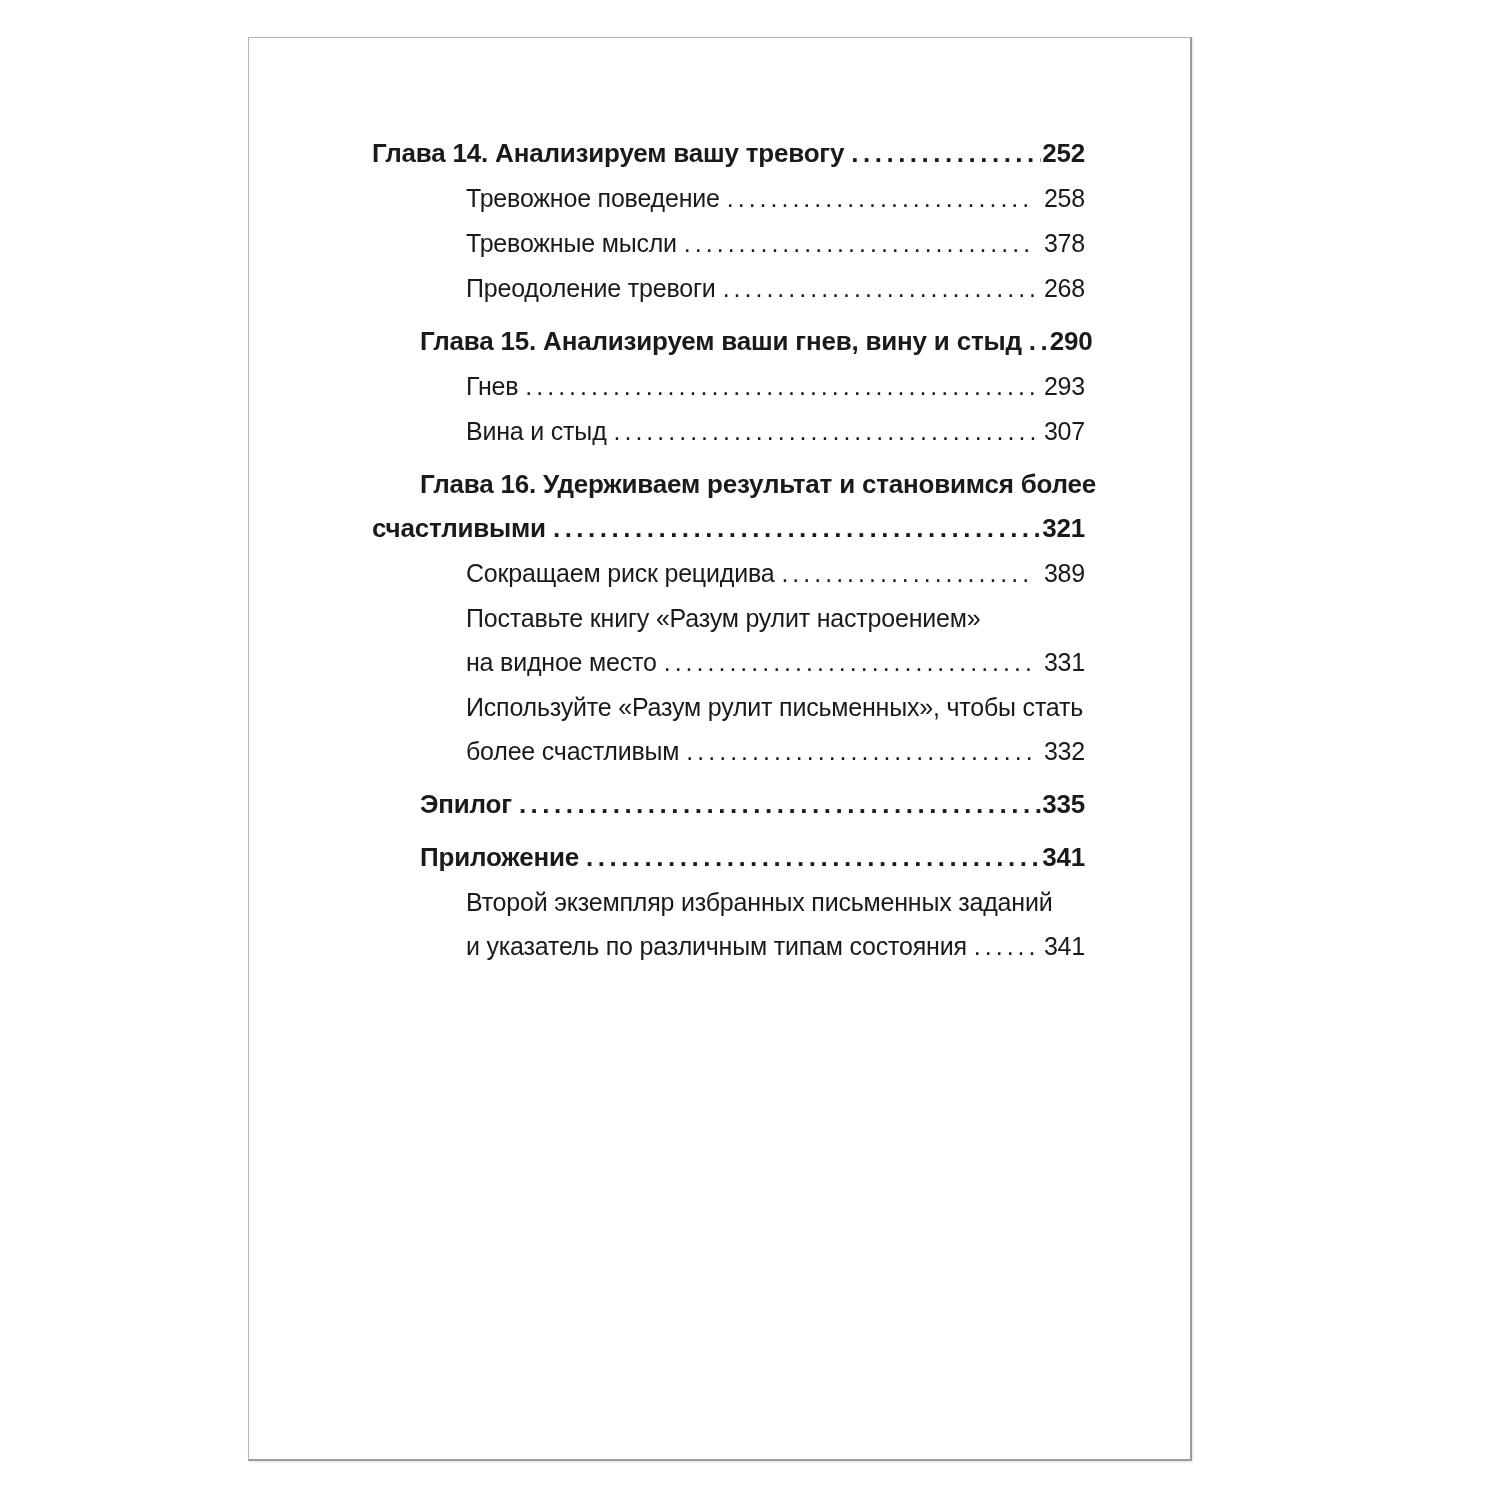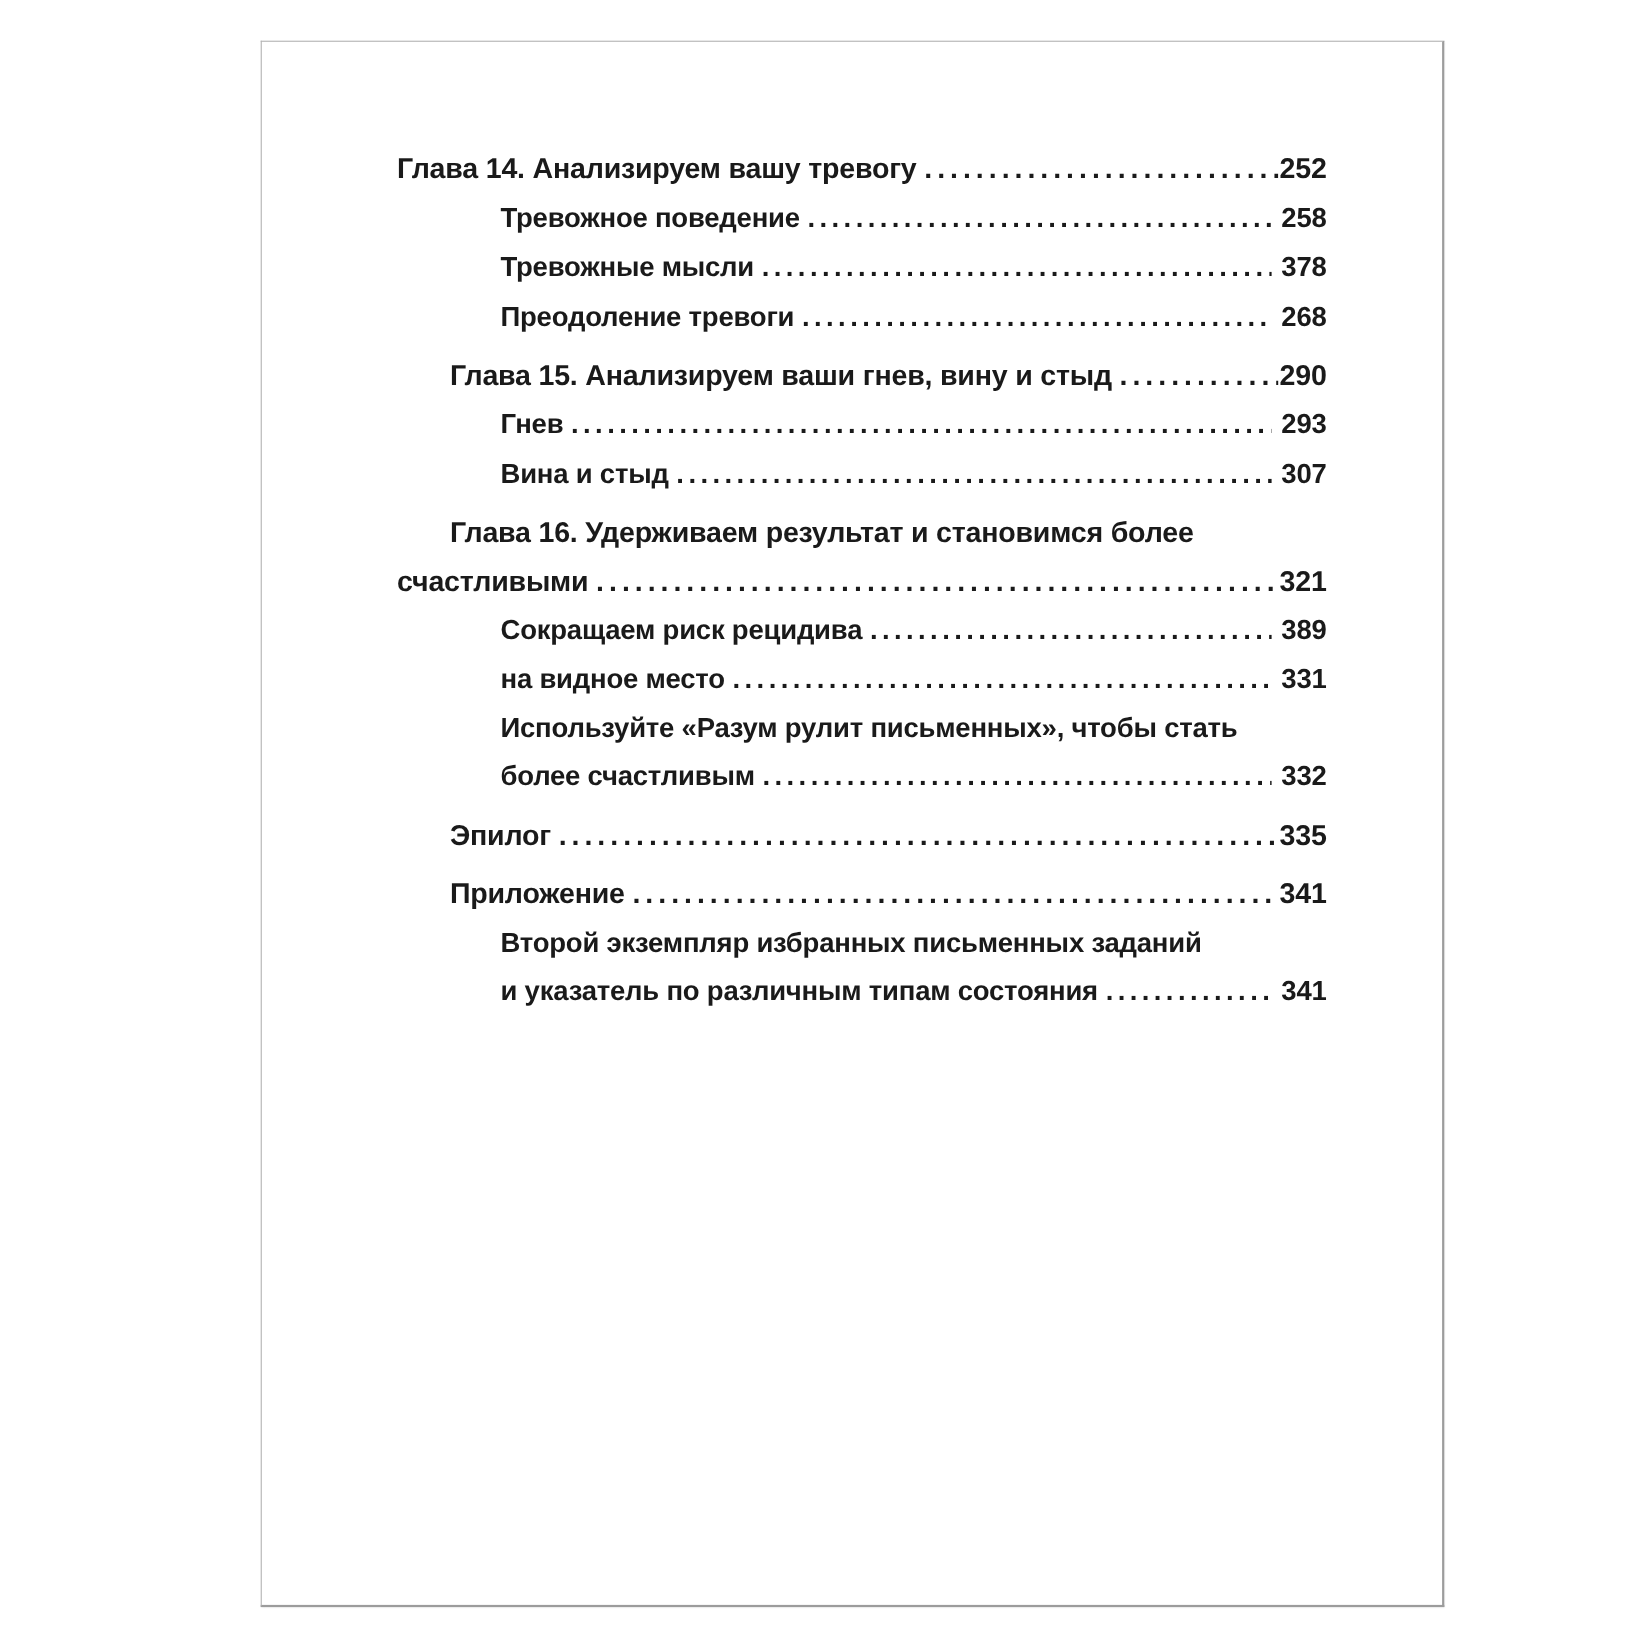--- a/index.html
+++ b/index.html
@@ -12,9 +12,9 @@
   }
   .sheet {
     position: absolute;
-    left: 237px;
+    left: 248px;
     top: 37px;
-    width: 1076px;
+    width: 944px;
     height: 1424px;
     background: #ffffff;
     border: 1px solid #b3b3b3;

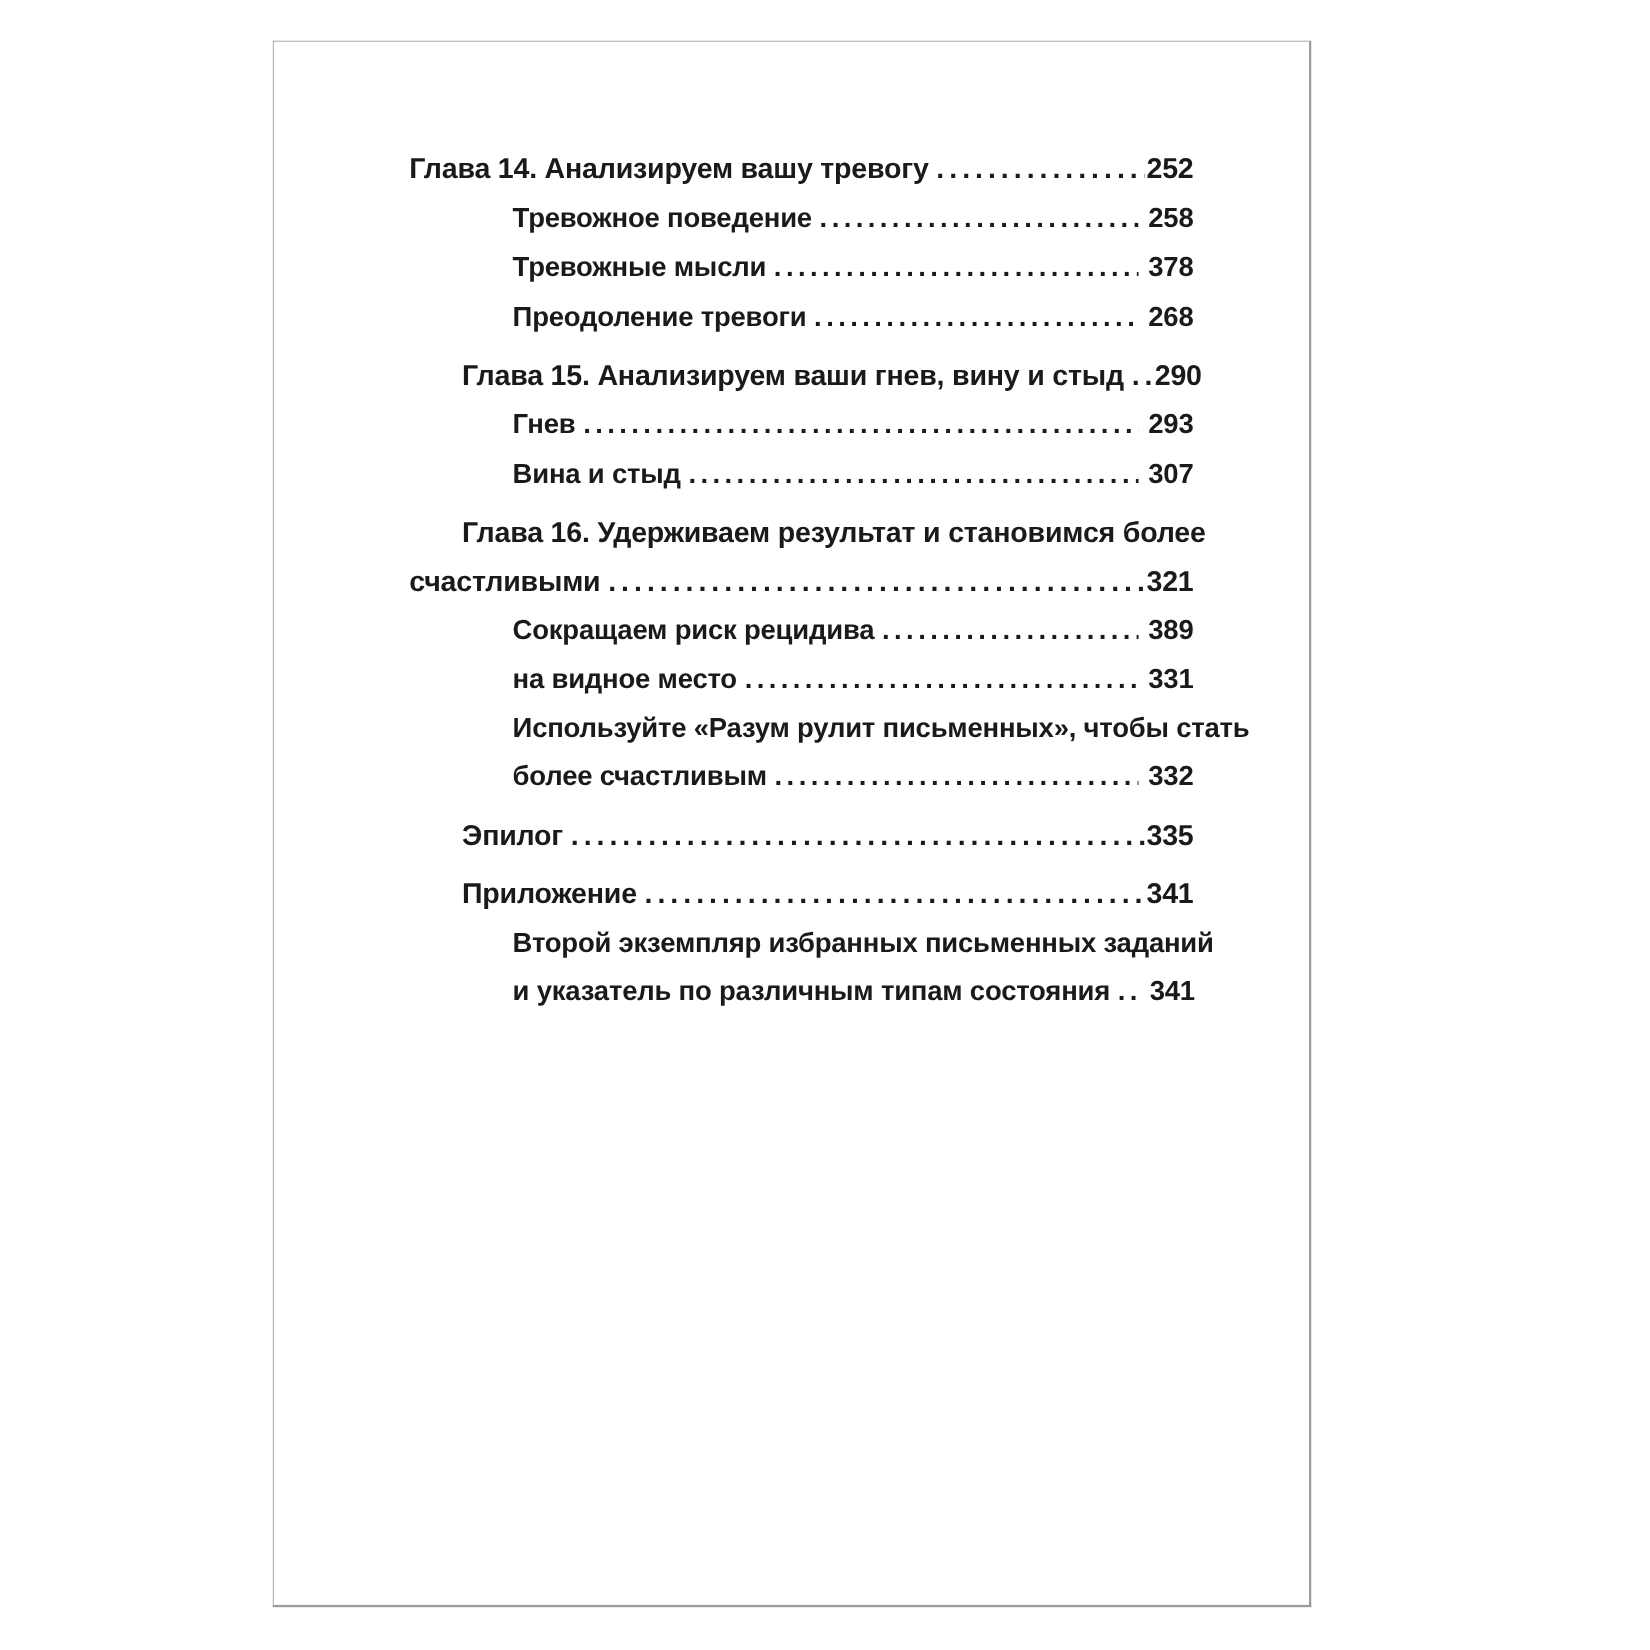--- a/index.html
+++ b/index.html
@@ -32,7 +32,6 @@
     align-items: baseline;
     line-height: 32px;
     white-space: nowrap;
-    font-weight: bold;
   }
   .ch {
     font-weight: bold;

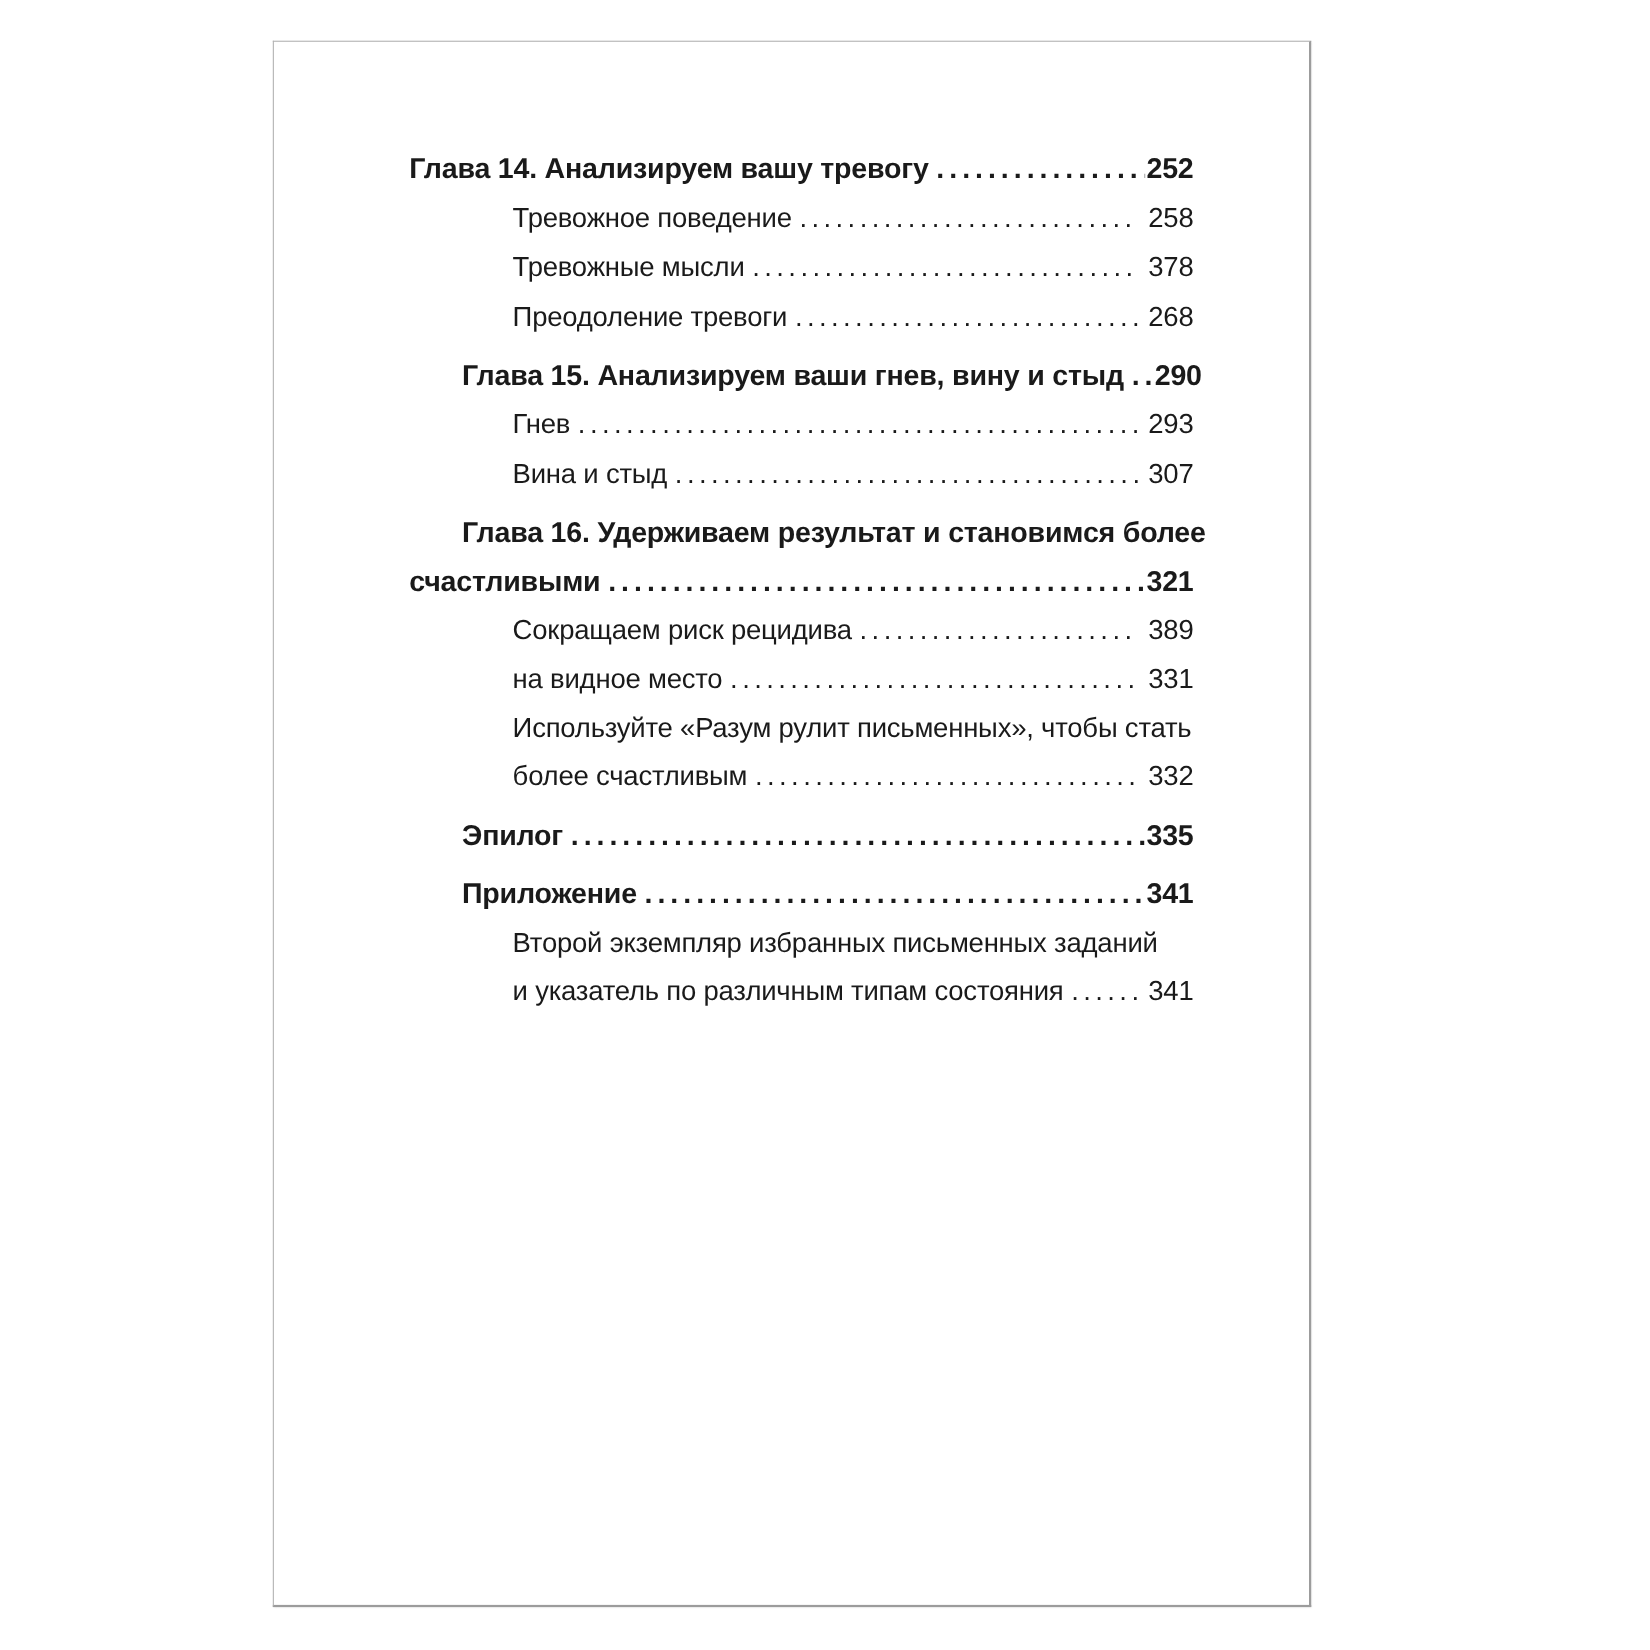--- a/index.html
+++ b/index.html
@@ -125,6 +125,9 @@
       <span class="page">389</span>
     </div>
 
+    <div class="row sub g-sub">
+      <span>Поставьте книгу «Разум рулит настроением»</span>
+    </div>
     <div class="row sub g-wrap">
       <span>на видное место</span>
       <span class="dots"></span>

